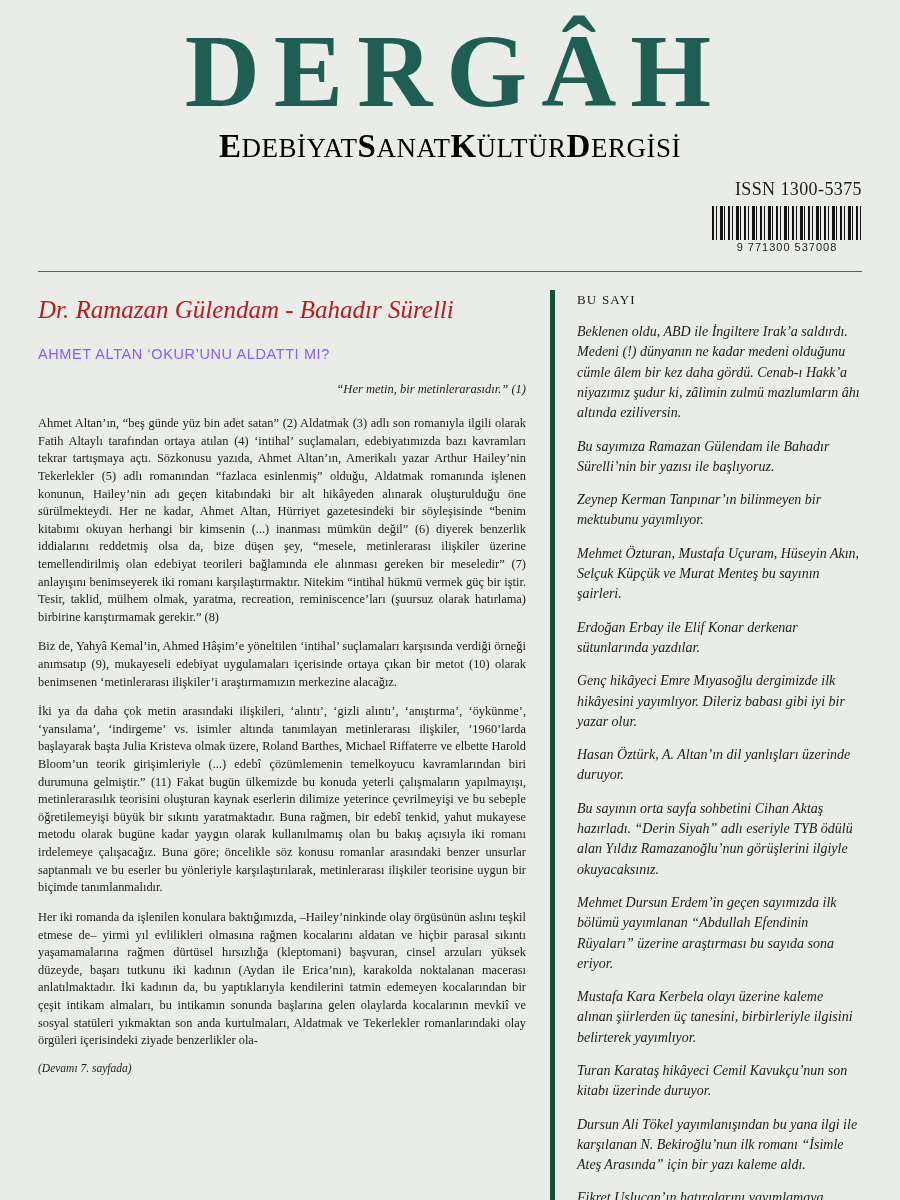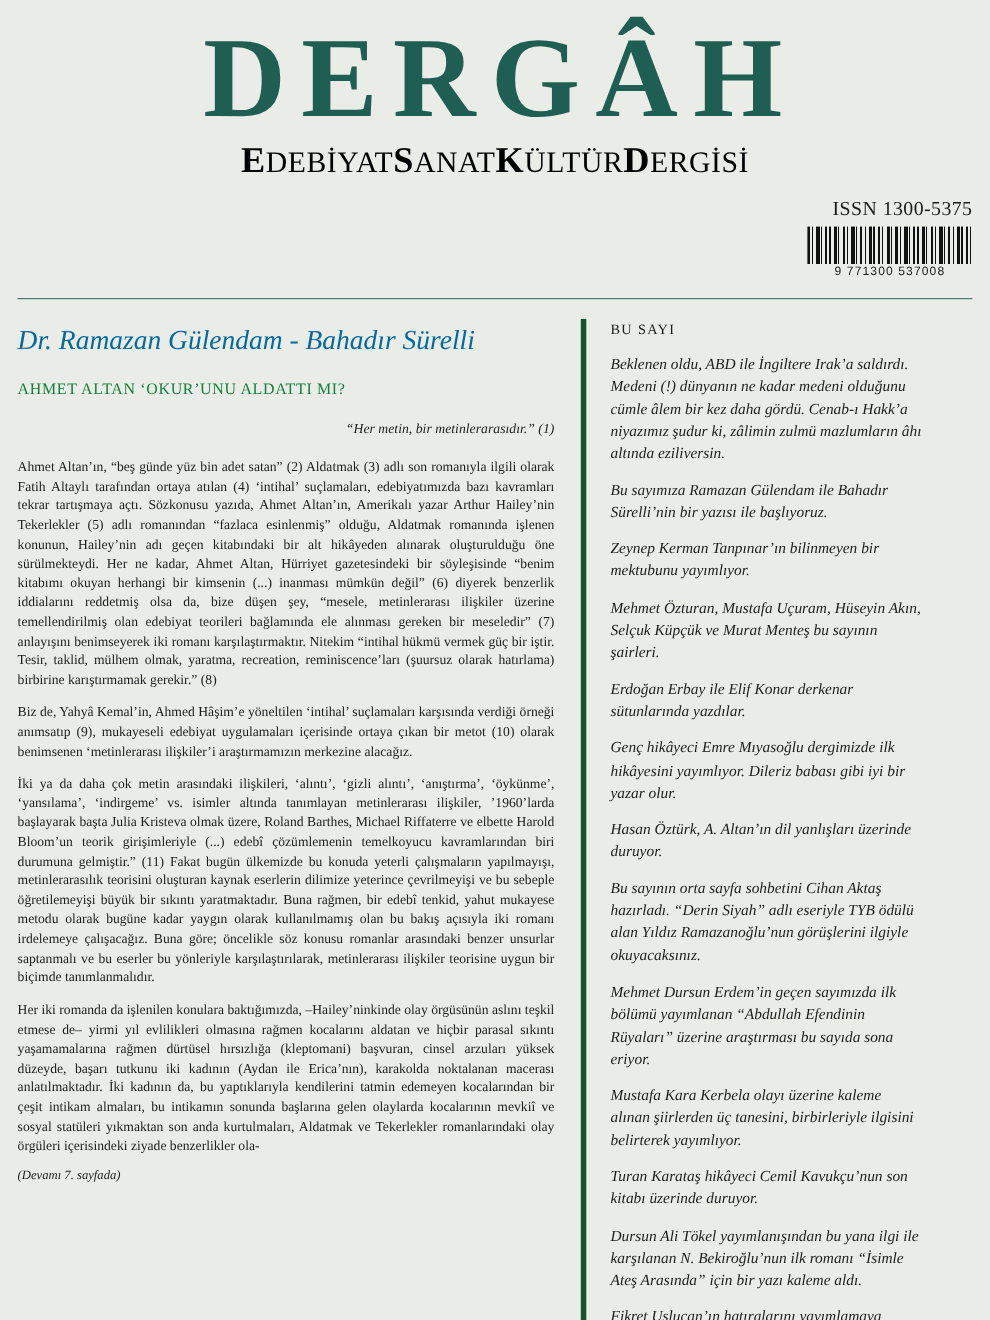--- a/index.html
+++ b/index.html
@@ -19,7 +19,7 @@
     width: 900px;
     height: 1200px;
     box-sizing: border-box;
-    padding: 0 16px;
+    padding: 0 38px;
   }
 
   

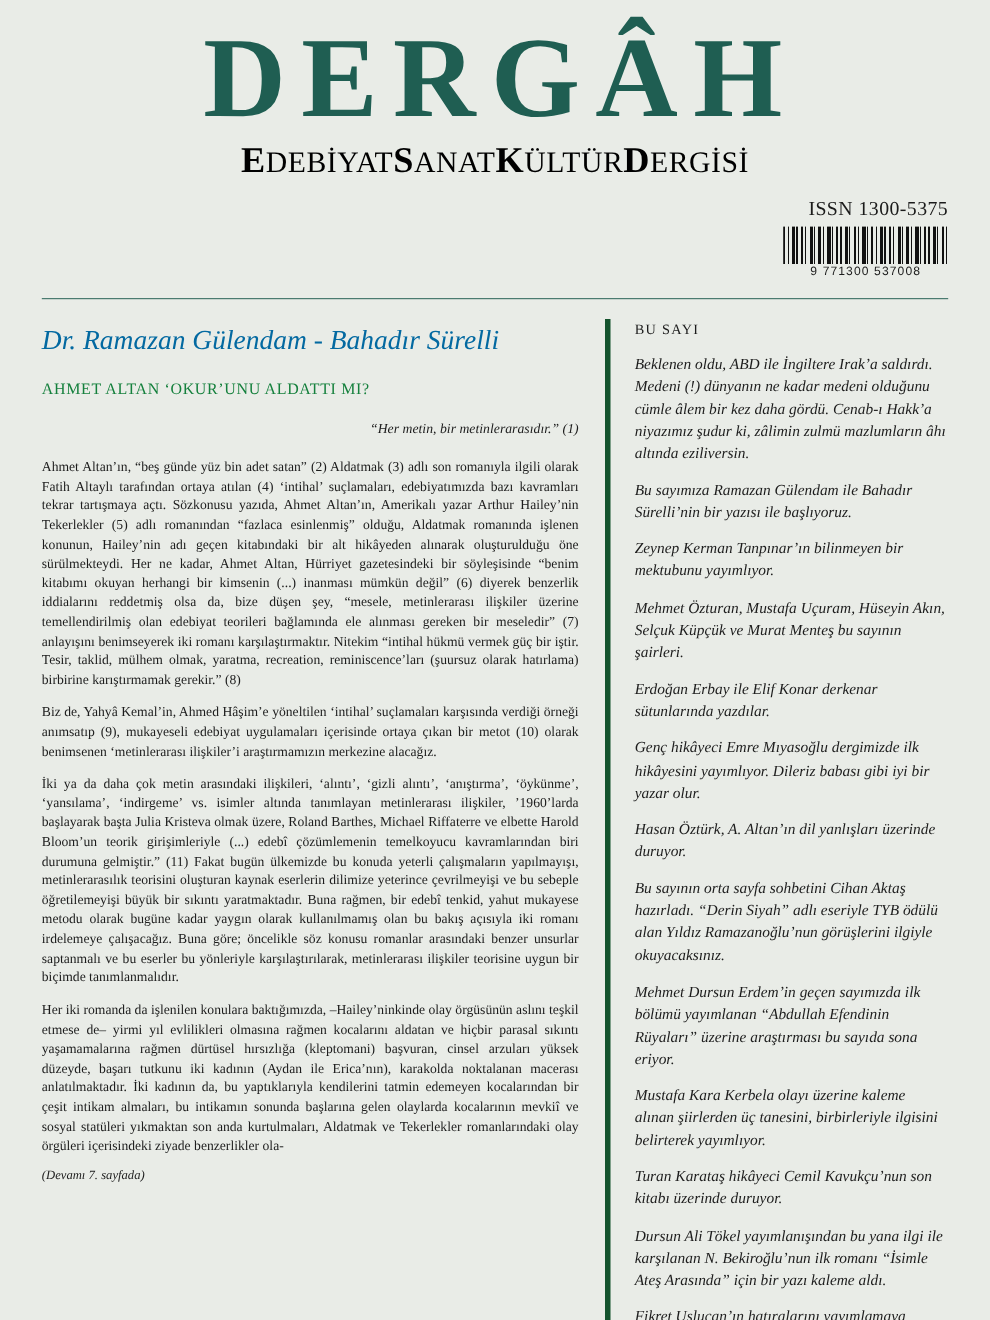--- a/index.html
+++ b/index.html
@@ -115,7 +115,7 @@
     font-family: "Liberation Serif", serif;
     font-style: italic;
     font-size: 25px;
-    color: #0369a1;
+    color: #b91c1c;
     margin: 6px 0 22px 0;
   }
   .article-title {

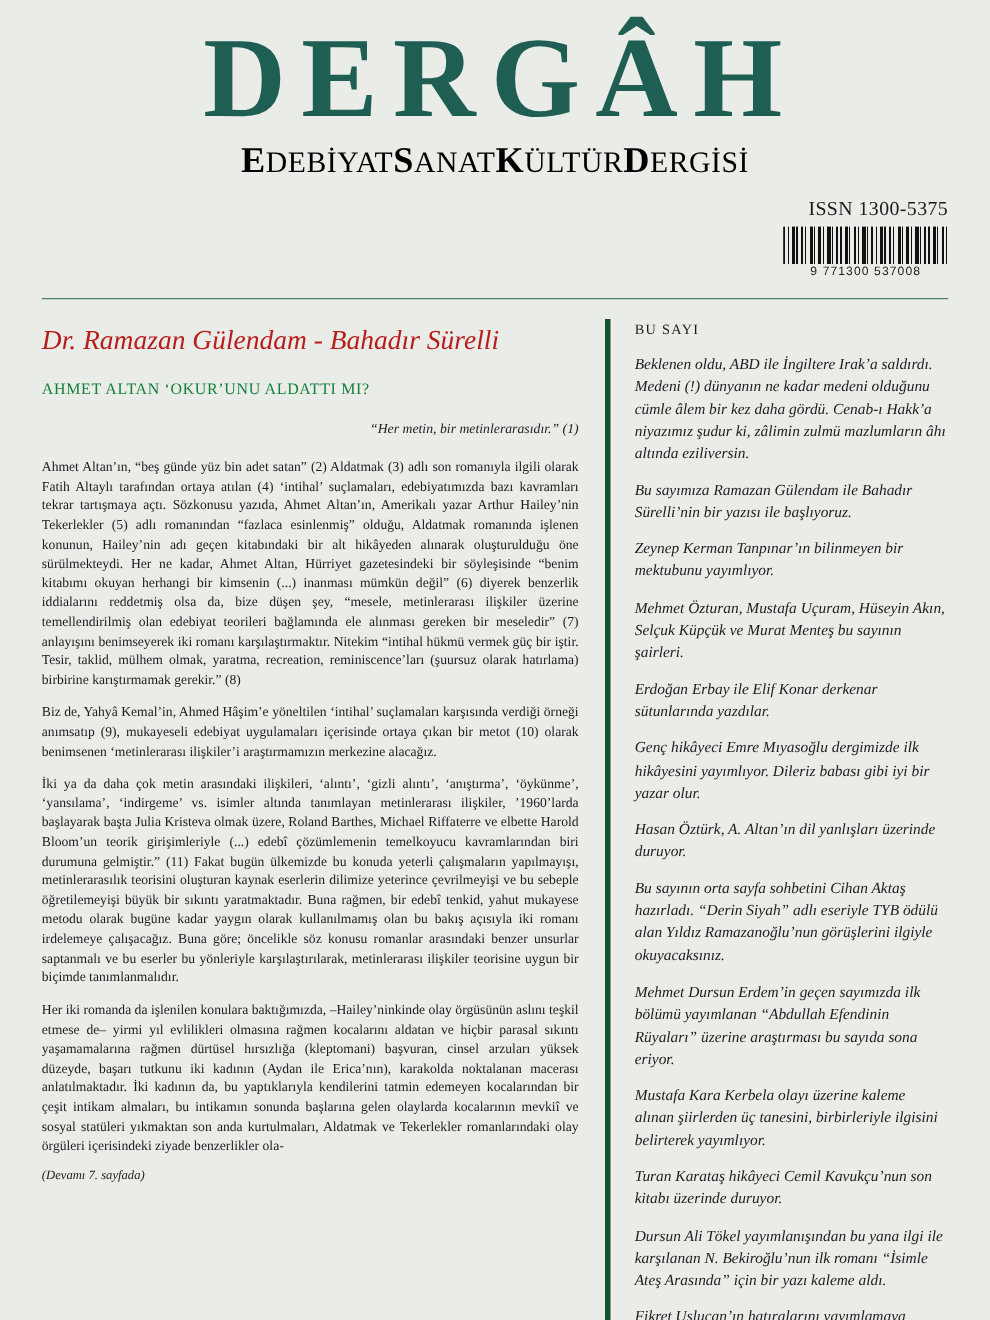--- a/index.html
+++ b/index.html
@@ -119,11 +119,11 @@
     margin: 6px 0 22px 0;
   }
   .article-title {
-    font-family: Liberation Serif, serif;
+    font-family: Liberation Sans, sans-serif;
     font-size: 14.5px;
     letter-spacing: 0.6px;
     margin: 0 0 20px 0;
-    color: #15803d;
+    color: #8b5cf6;
   }
   .epigraph {
     text-align: right;

